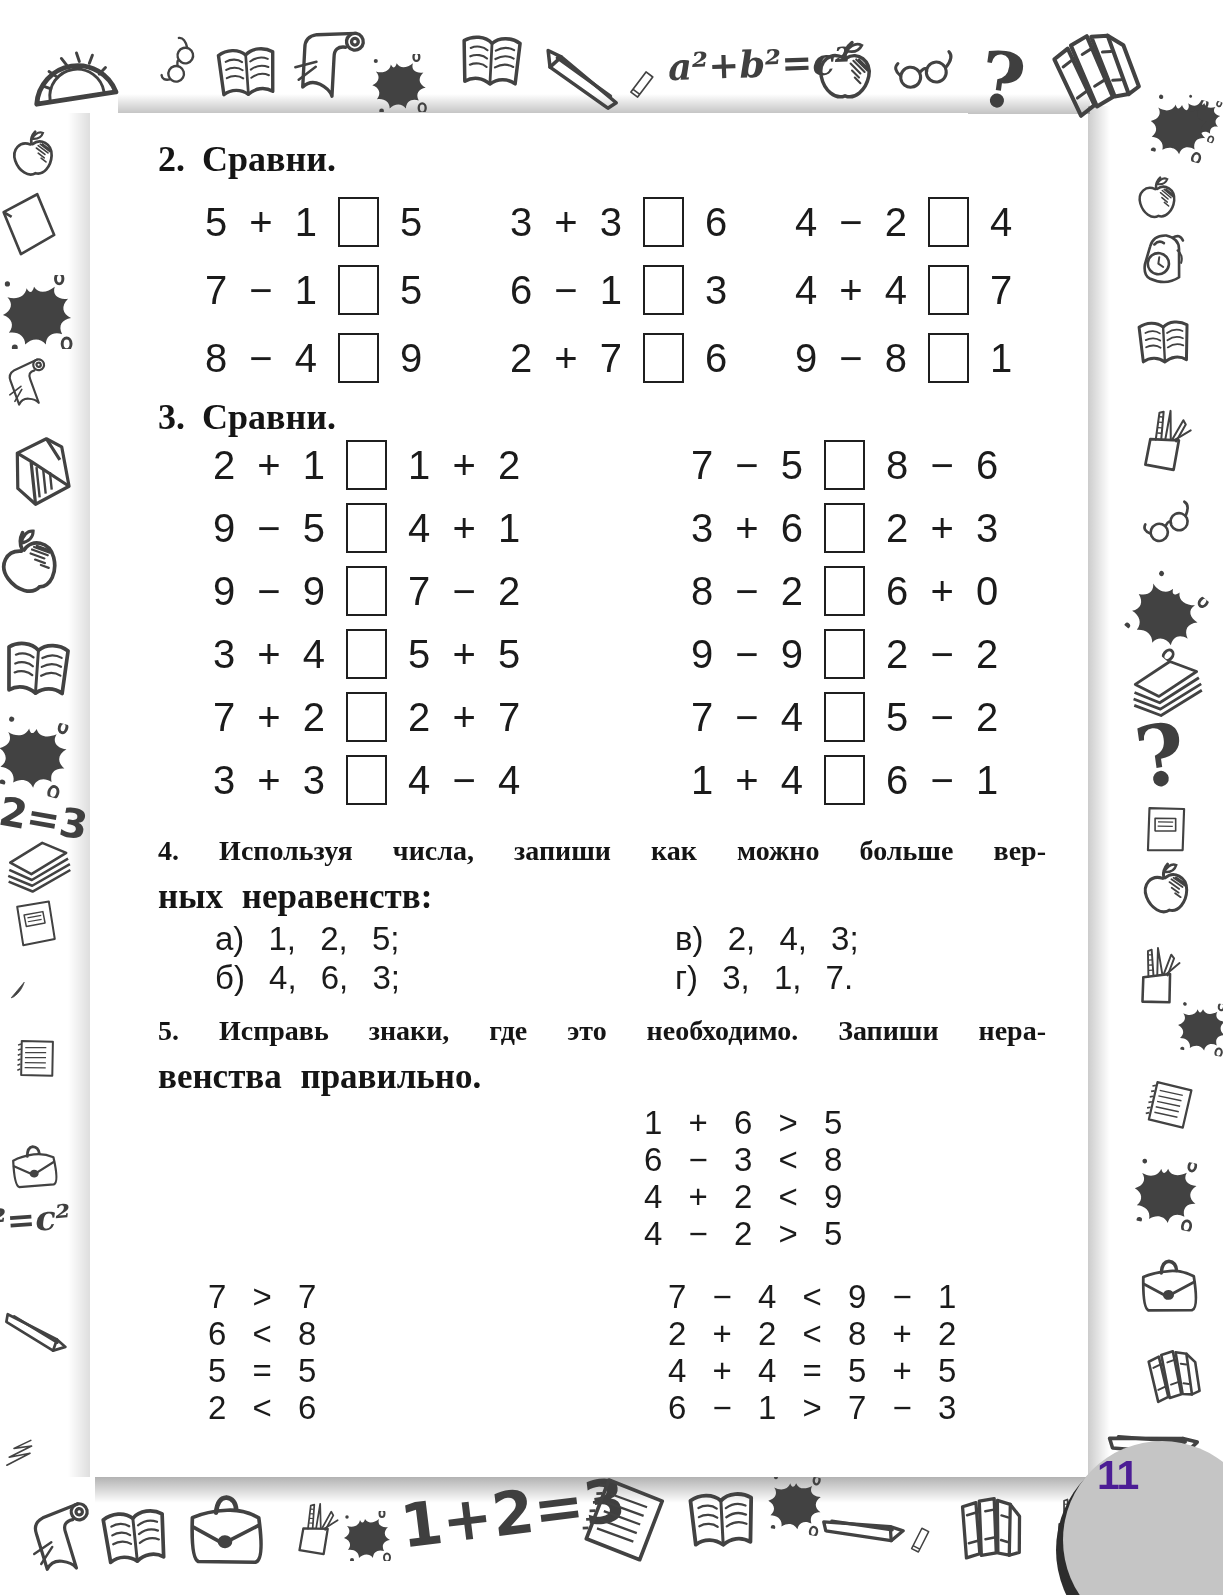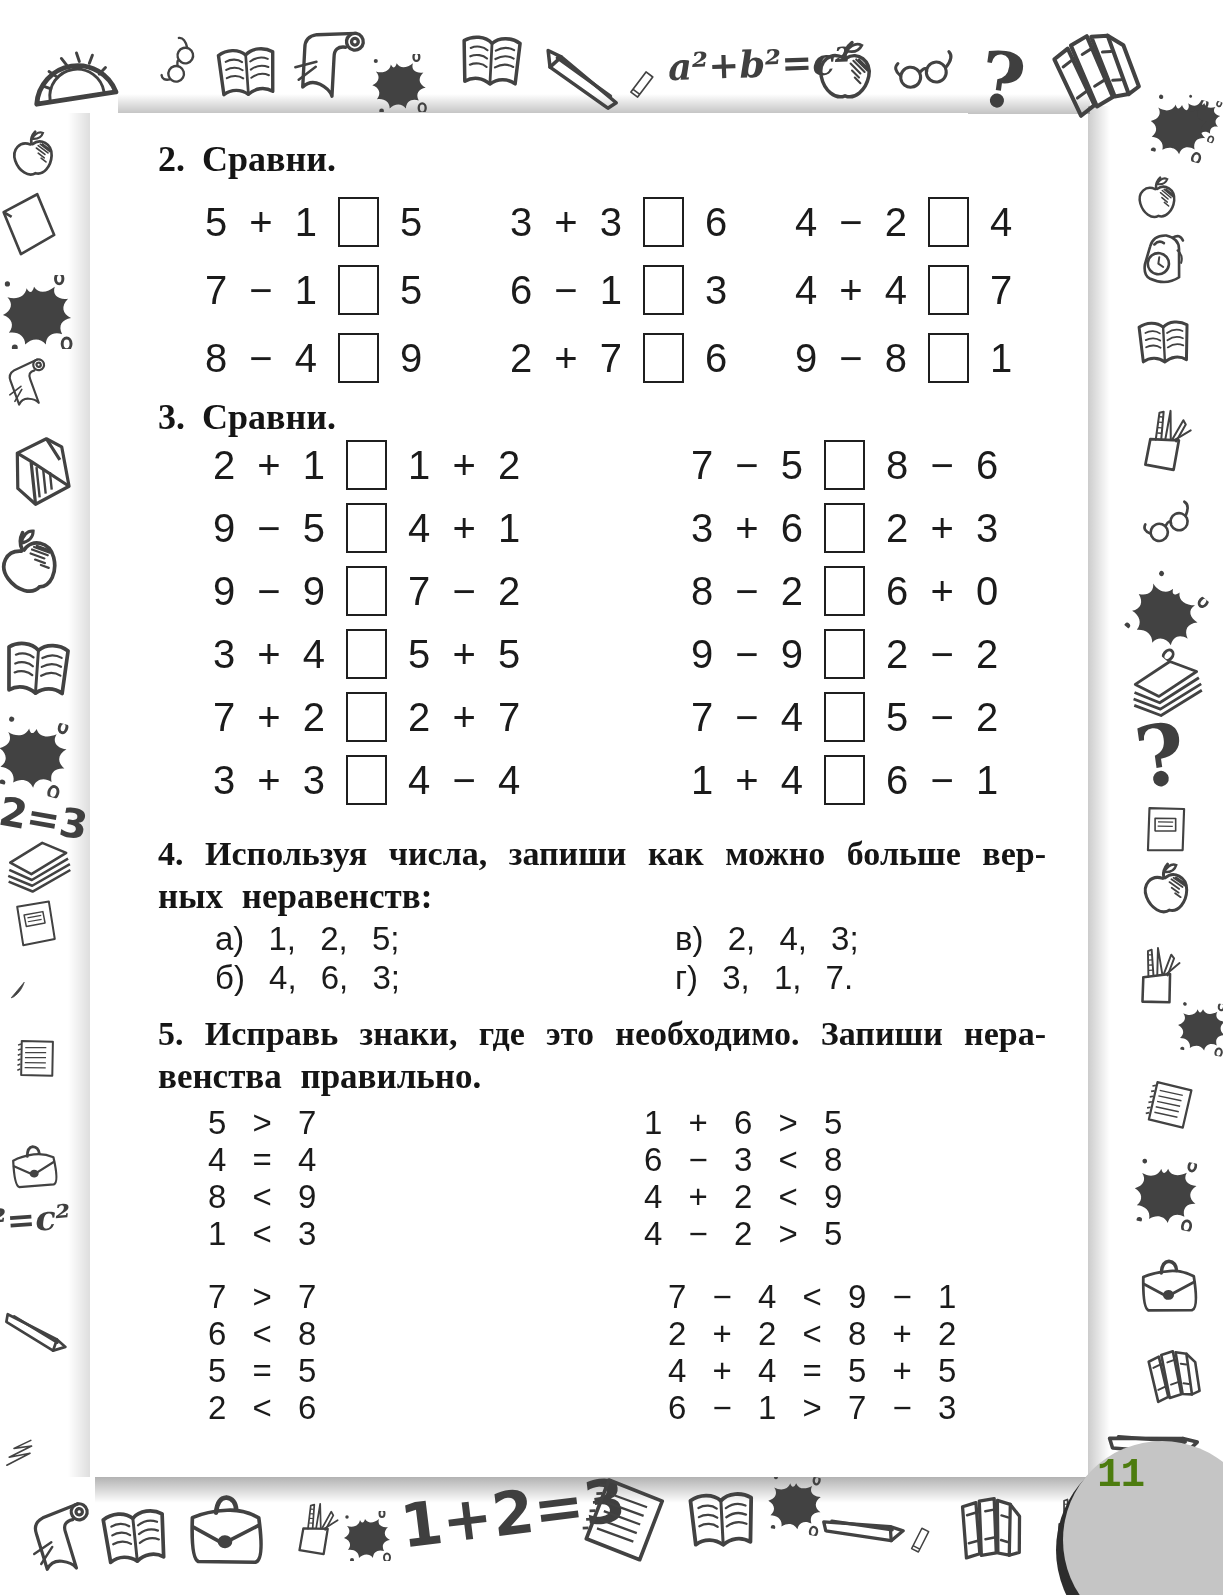--- a/index.html
+++ b/index.html
@@ -25,7 +25,7 @@
   #sheet > *{position:absolute;}
   .shead{font-family:"Liberation Serif",serif;font-weight:700;font-size:36px;
          color:#151515;word-spacing:8px;white-space:nowrap;}
-  .jline{font-family:"Liberation Serif",serif;font-weight:700;font-size:34px;color:#151515;
+  .jline{font-family:"Liberation Serif",serif;font-weight:700;font-size:28px;color:#151515;
          width:888px;text-align:justify;text-align-last:justify;white-space:normal;}
   .jline2{font-family:"Liberation Serif",serif;font-weight:700;font-size:35px;color:#151515;
          word-spacing:10px;white-space:nowrap;}

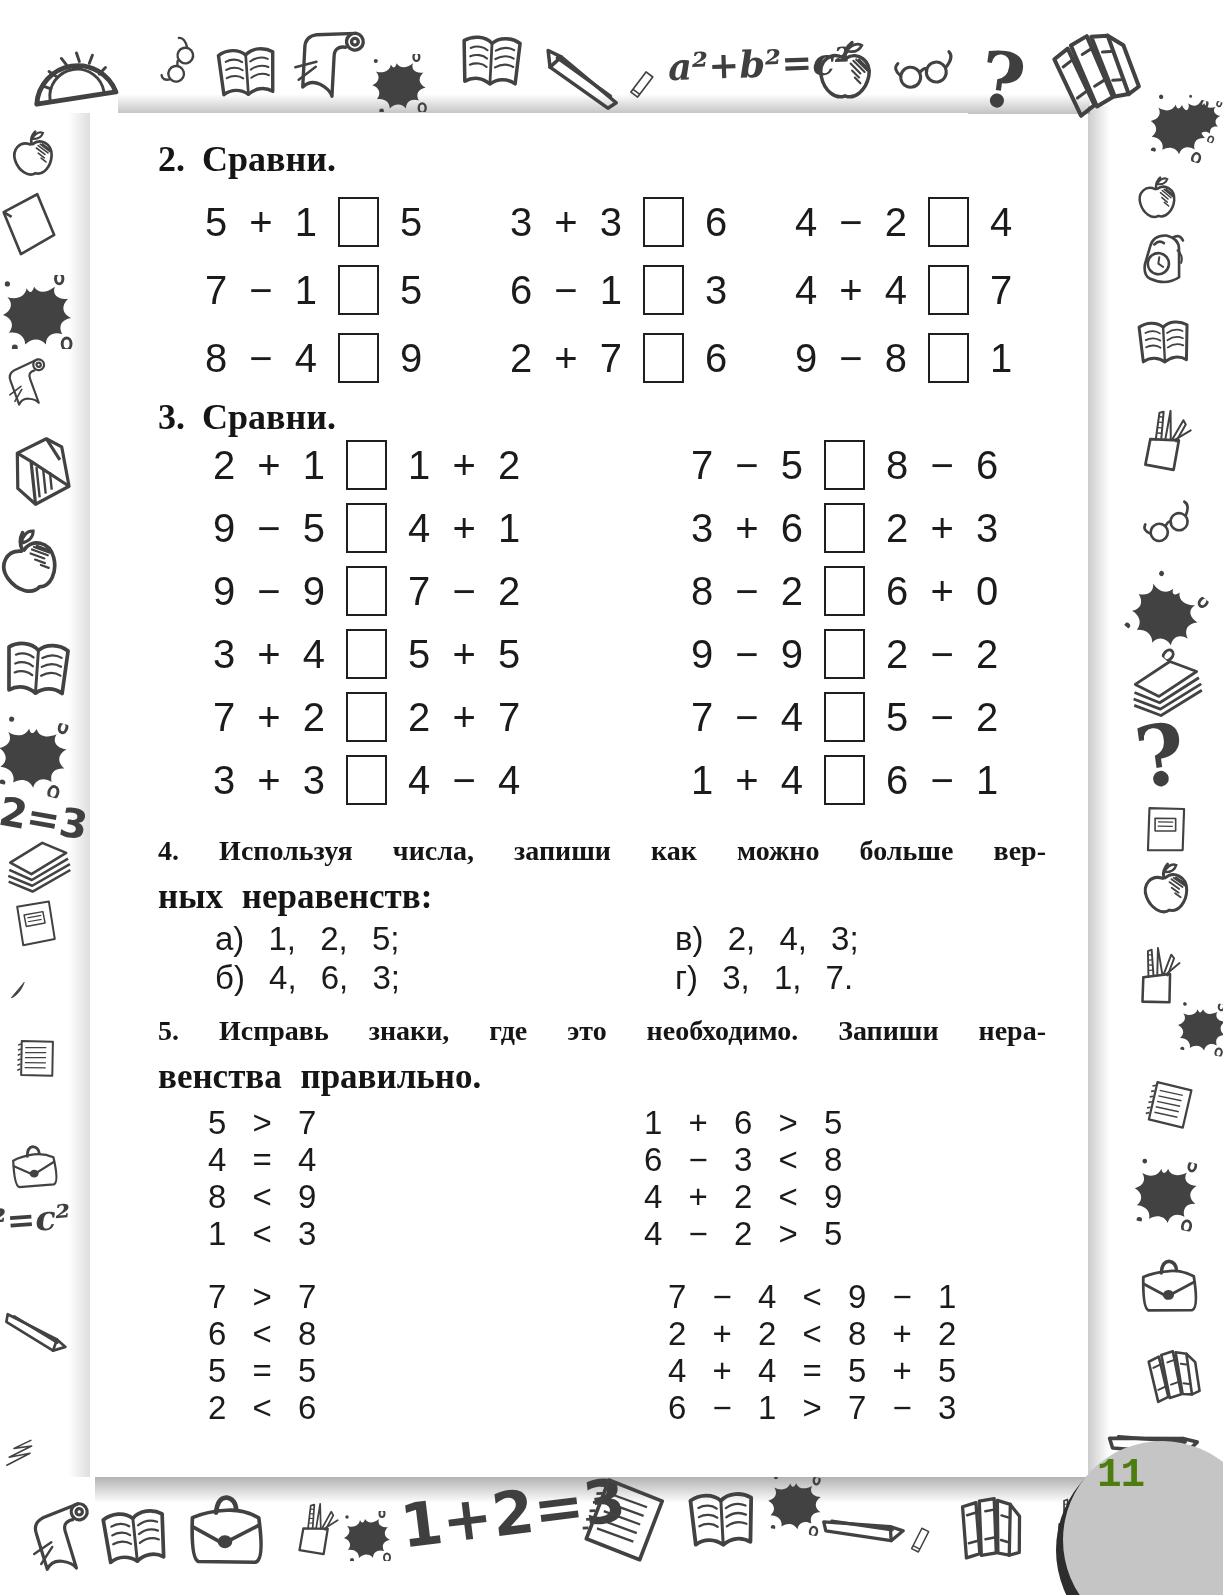--- a/index.html
+++ b/index.html
@@ -619,12 +619,6 @@
     <div class="jline" style="left:68px;top:902px">5. Исправь знаки, где это необходимо. Запиши нера-</div>
     <div class="jline2" style="left:68px;top:944px">венства правильно.</div>
 
-    <div style="left:118px;top:991px">
-      <div class="ineq">5 &gt; 7</div>
-      <div class="ineq">4 = 4</div>
-      <div class="ineq">8 &lt; 9</div>
-      <div class="ineq">1 &lt; 3</div>
-    </div>
     <div style="left:118px;top:1165px">
       <div class="ineq">7 &gt; 7</div>
       <div class="ineq">6 &lt; 8</div>

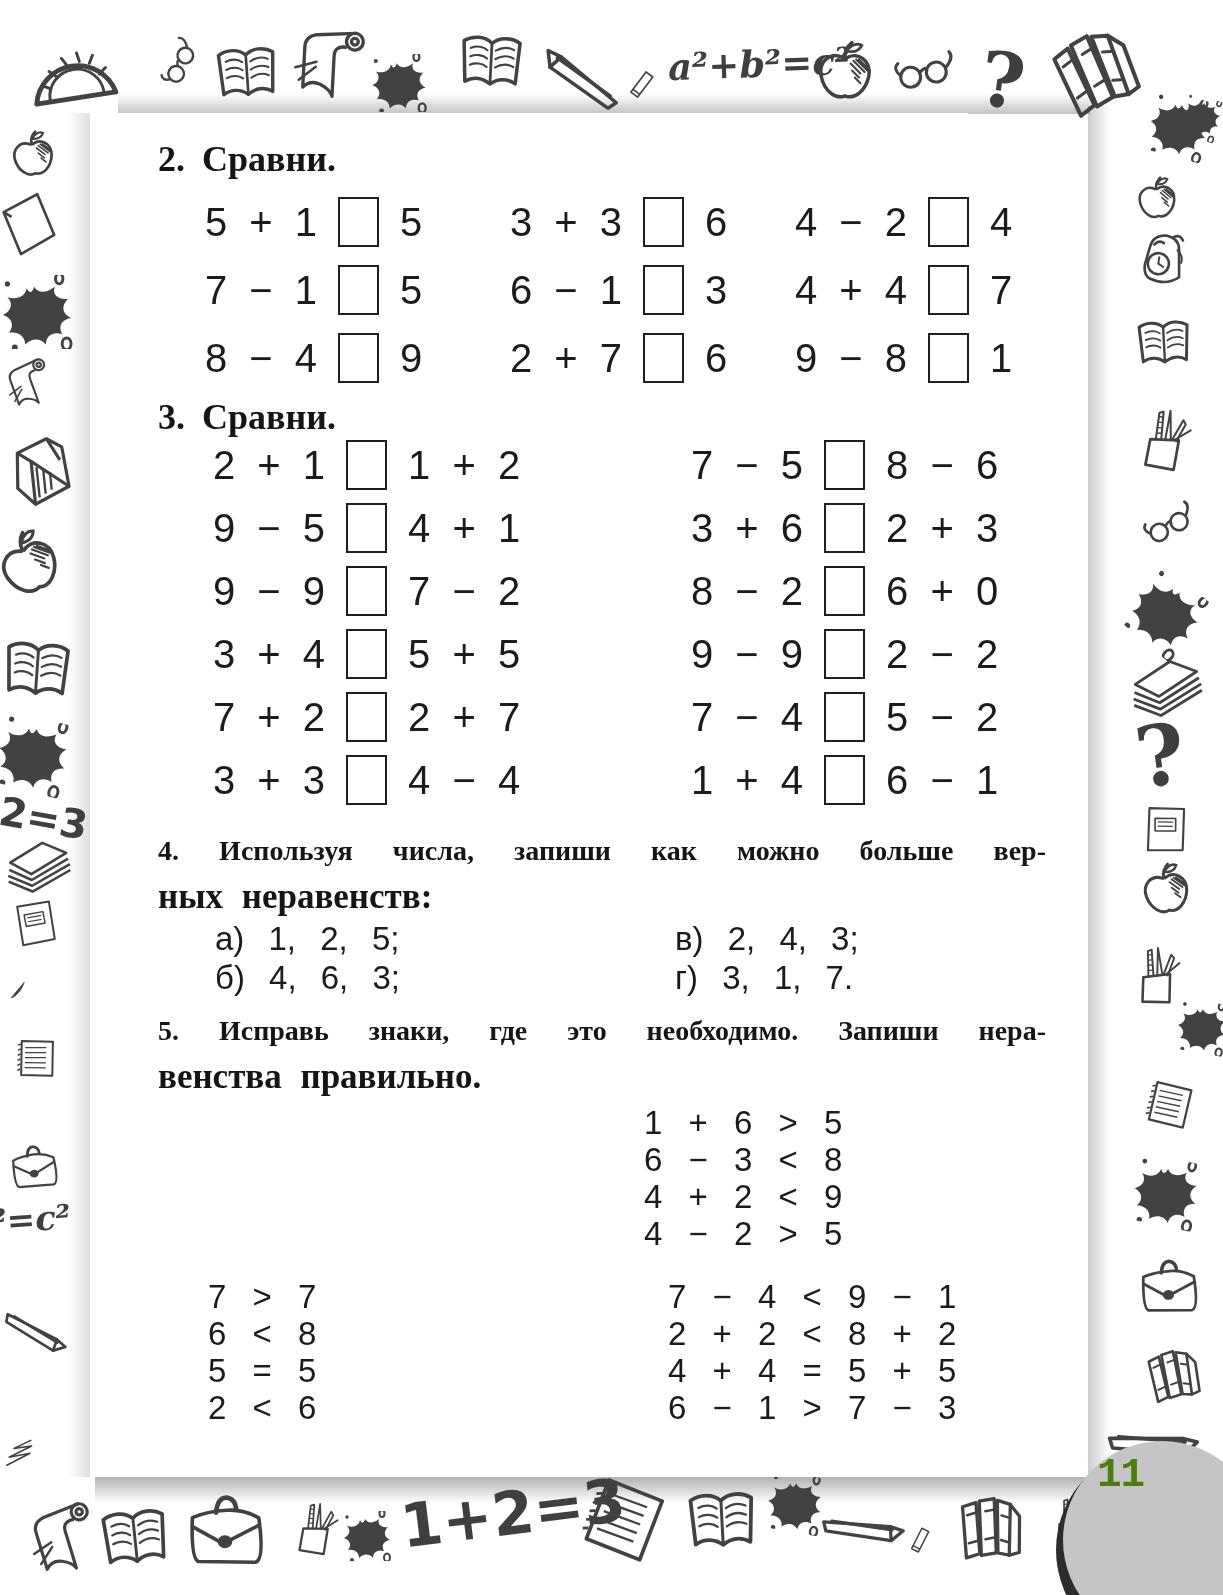--- a/index.html
+++ b/index.html
@@ -45,8 +45,8 @@
   #page-circle{position:absolute;left:1063px;top:1441px;width:198px;height:198px;
         border-radius:50%;background:#c5c5c5;z-index:5;}
   #page-num{position:absolute;left:1097px;top:1452px;z-index:6;
-        font-family:Liberation Mono, monospace;font-weight:700;font-size:41px;
-        color:#4d7c0f;letter-spacing:-1px;}
+        font-family:Liberation Sans, sans-serif;font-weight:700;font-size:41px;
+        color:#4c1d95;letter-spacing:-1px;}
 </style>
 </head>
 <body>

